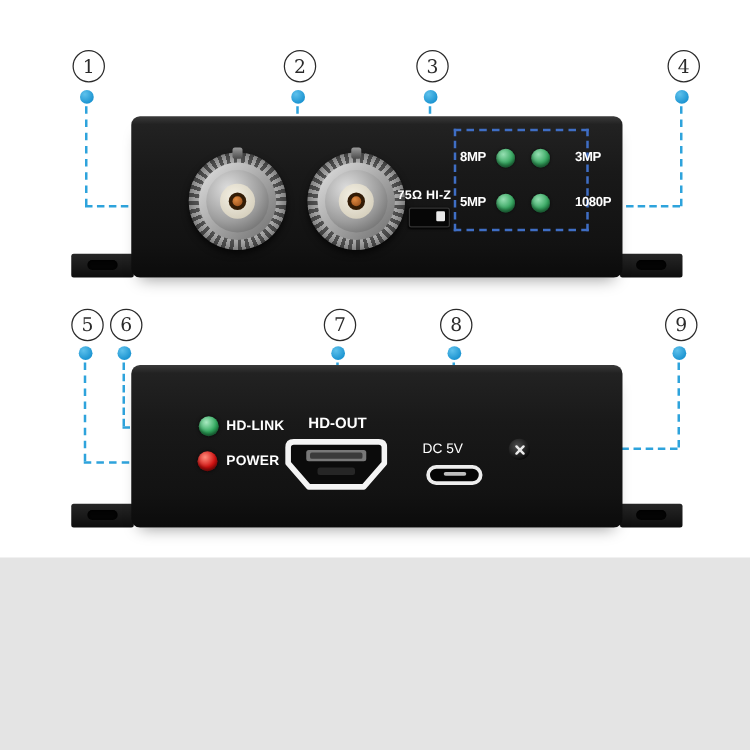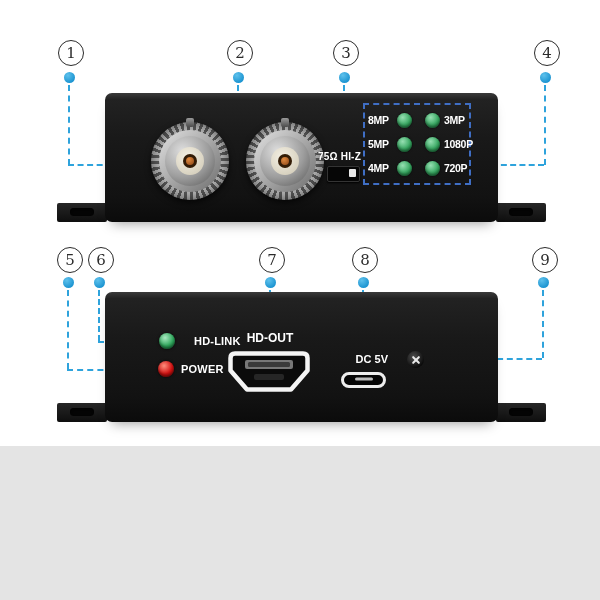--- a/index.html
+++ b/index.html
@@ -59,7 +59,7 @@
   .led-row{display:flex;align-items:center;height:22px;}
   .led-lab-l{width:29px;padding-left:3px;color:#fff;font-weight:bold;font-size:10.5px;
        letter-spacing:-.3px;flex:0 0 auto;}
-  .led-lab-r{margin-left:4px;color:#fff;font-weight:bold;font-size:10.5px;letter-spacing:-.3px;}
+  .led-lab-r{margin-left:20px;color:#fff;font-weight:bold;font-size:10.5px;letter-spacing:-.3px;}
   .led{width:15px;height:15px;border-radius:50%;flex:0 0 auto;
        background:radial-gradient(circle at 38% 30%,#96dfb2,#37a761 55%,#187a3d);
        box-shadow:inset 0 -2px 3px rgba(0,0,0,.45),0 0 2px rgba(0,0,0,.8);}

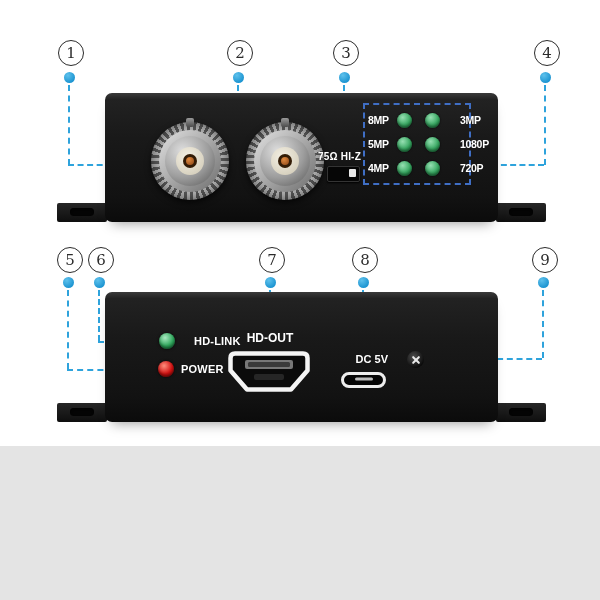--- a/index.html
+++ b/index.html
@@ -149,12 +149,6 @@
       <span class="led l2"></span>
       <span class="led-lab-r">1080P</span>
     </div>
-    <div class="led-row">
-      <span class="led-lab-l">4MP</span>
-      <span class="led"></span>
-      <span class="led l2"></span>
-      <span class="led-lab-r">720P</span>
-    </div>
   </div>
 
   <div class="badge" style="left:57px;top:247px;">5</div>

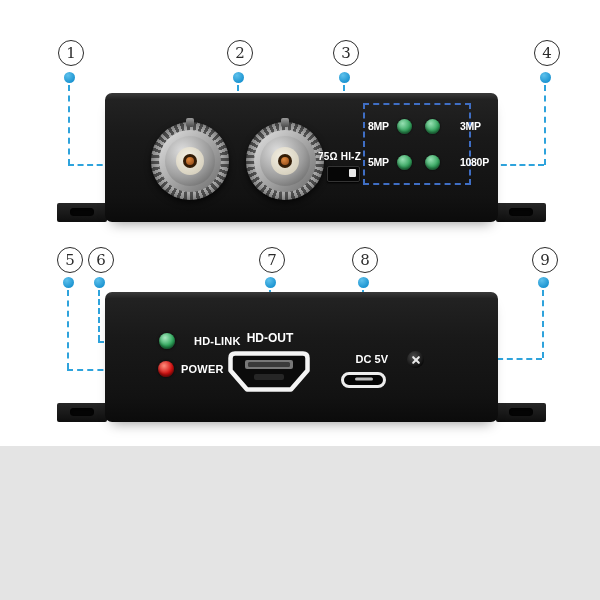--- a/index.html
+++ b/index.html
@@ -182,7 +182,7 @@
   <div class="device" style="top:292px;height:130px;"></div>
 
   <div class="ind green" style="left:159px;top:333px;"></div>
-  <div class="rear-lab" style="left:194px;top:335px;">HD-LINK</div>
+  <div class="rear-lab" style="left:181px;top:335px;">HD-LINK</div>
   <div class="ind red" style="left:158px;top:361px;"></div>
   <div class="rear-lab" style="left:181px;top:363px;">POWER</div>
 

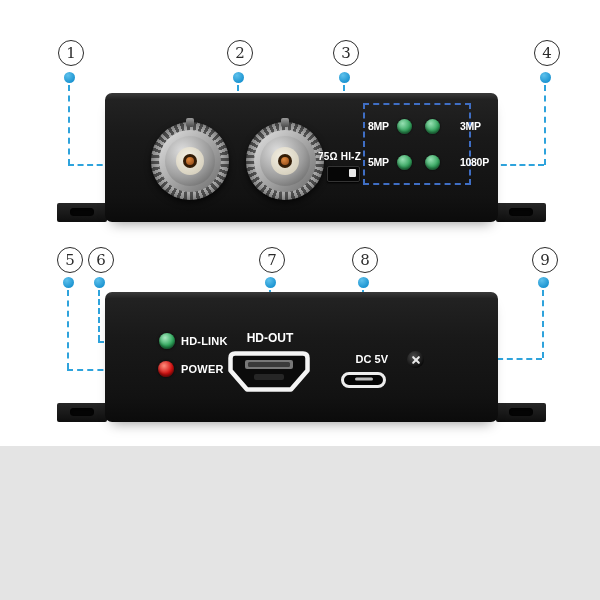--- a/index.html
+++ b/index.html
@@ -73,8 +73,8 @@
   .rear-lab{position:absolute;color:#fff;font-weight:bold;font-size:11px;letter-spacing:.2px;}
   .hdout-lab{position:absolute;left:240px;top:331px;width:60px;text-align:center;
        color:#fff;font-weight:bold;font-size:12px;}
-  .dc5v-lab{position:absolute;left:338px;top:353px;width:50px;text-align:right;
-       color:#fff;font-weight:bold;font-size:11px;}
+  .dc5v-lab{position:absolute;left:338px;top:353px;width:50px;text-align:left;
+       color:#fff;font-weight:normal;font-size:11px;}
   .hdmi{position:absolute;left:228px;top:351px;width:82px;height:41px;}
   .usbc{position:absolute;left:341px;top:372px;width:45px;height:16px;box-sizing:border-box;
        background:#050505;border:3px solid #ededed;border-radius:9px;}

